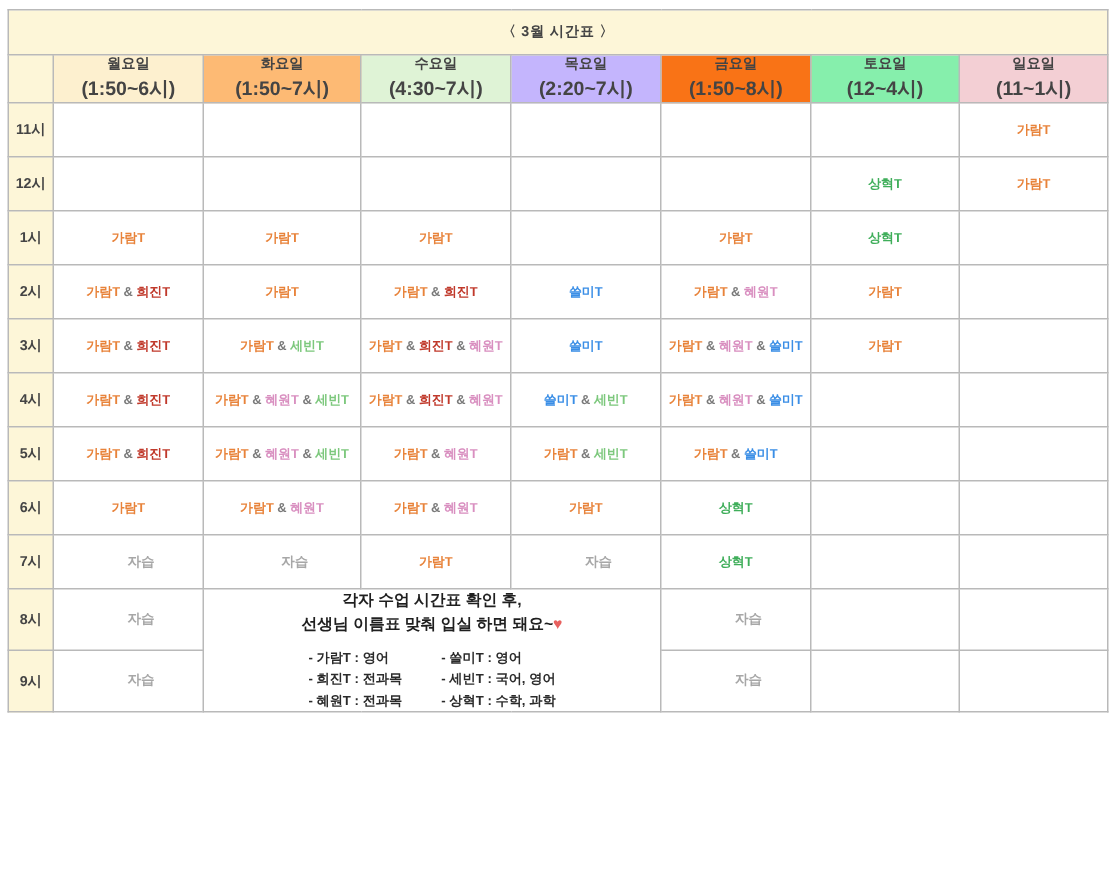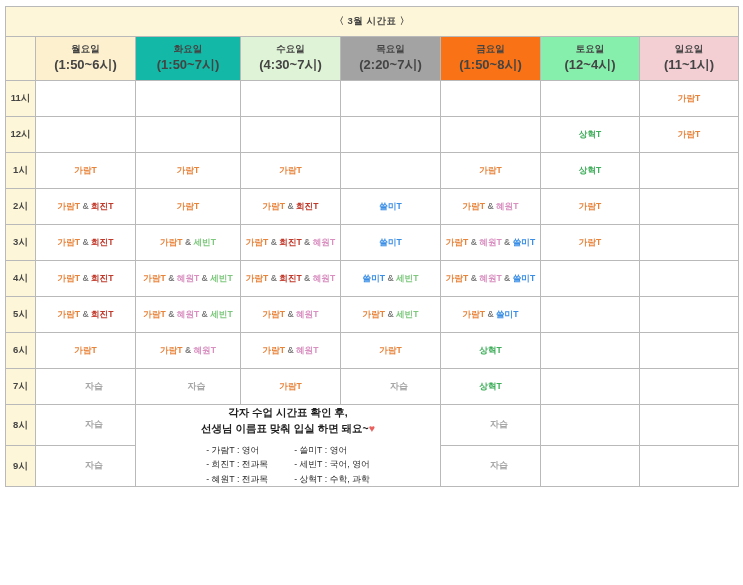--- a/index.html
+++ b/index.html
@@ -39,7 +39,7 @@
   }
   
   .hdr {
-    height: 44px;
+    height: 32px;
     line-height: 1.35;
     font-size: 9px;
     font-weight: bold;

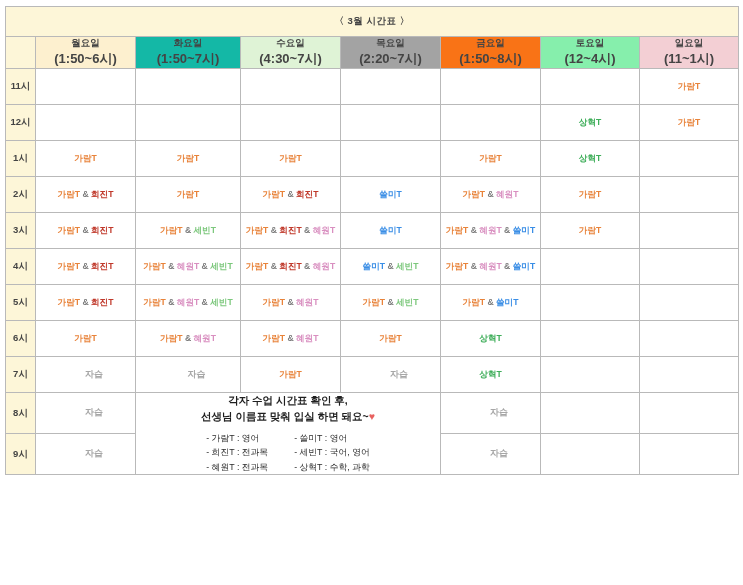--- a/index.html
+++ b/index.html
@@ -114,7 +114,7 @@
             <span class="d1">월요일</span>
             <span class="d2">(1:50~6시)</span>
           </th>
-          <th class="hdr" style="background: #14b8a6;">
+          <th class="hdr" style="background: #fdba74;">
             <span class="d1">화요일</span>
             <span class="d2">(1:50~7시)</span>
           </th>

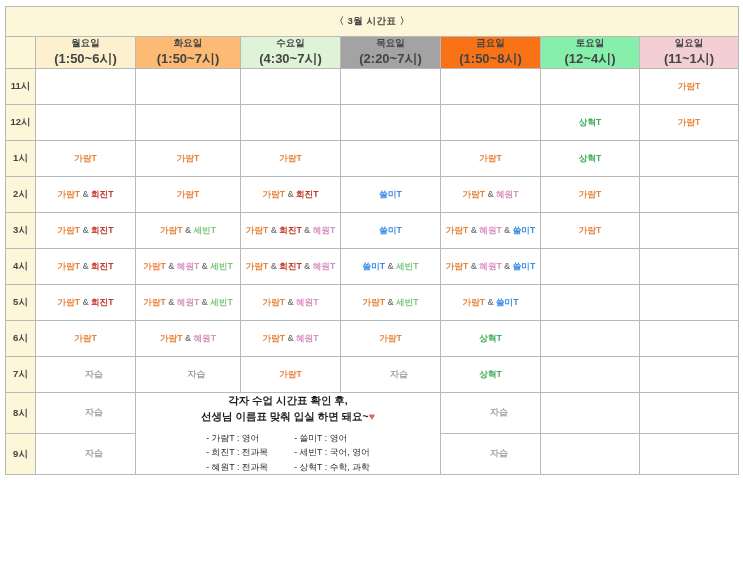--- a/index.html
+++ b/index.html
@@ -122,7 +122,7 @@
             <span class="d1">수요일</span>
             <span class="d2">(4:30~7시)</span>
           </th>
-          <th class="hdr" style="background: #a3a3a3;">
+          <th class="hdr" style="background: #c4b5fd;">
             <span class="d1">목요일</span>
             <span class="d2">(2:20~7시)</span>
           </th>

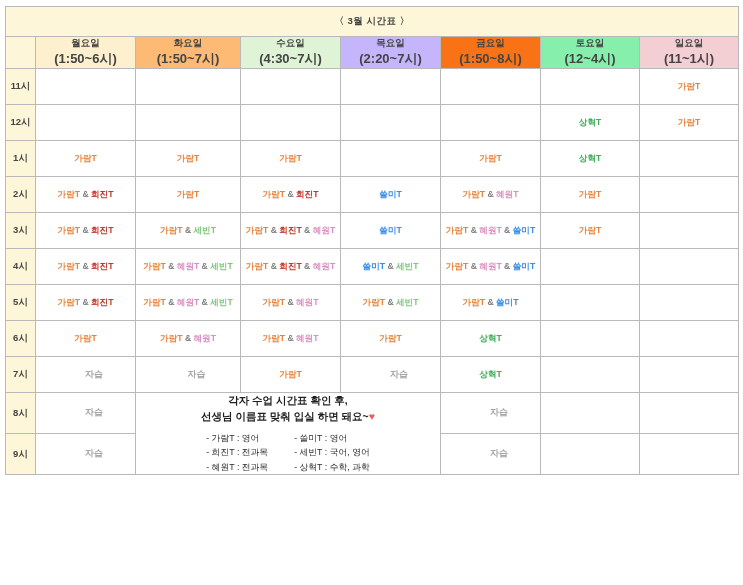--- a/index.html
+++ b/index.html
@@ -82,7 +82,7 @@
     gap: 26px;
     font-size: 8.8px;
     color: #2b2b2b;
-    font-weight: normal;
+    font-weight: bold;
     line-height: 1.65;
     text-align: left;
   }

